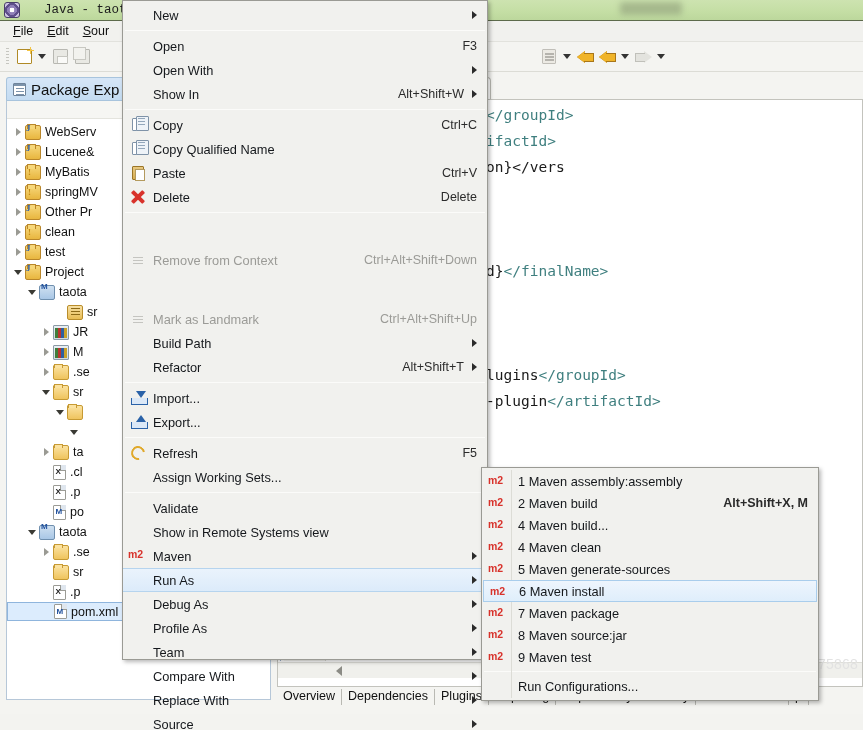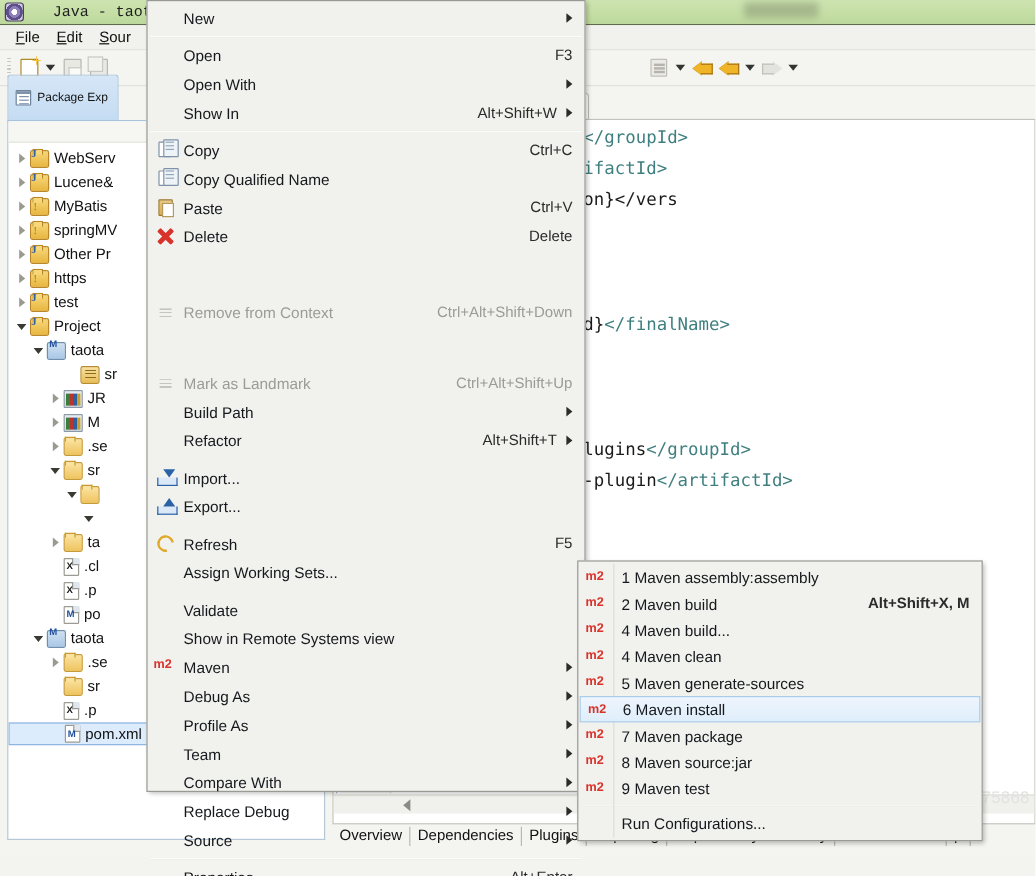--- a/index.html
+++ b/index.html
@@ -175,11 +175,11 @@
   }
   .pe-tab {
     display: flex; align-items: center; gap: 5px;
-    height: 38px; padding: 0 8px 0 6px;
+    height: 23px; padding: 0 8px 0 6px;
     background: linear-gradient(to bottom, #d6e6f7, #c4dcf2);
     border: 1px solid #a8c4dd; border-bottom: none;
     border-radius: 3px 3px 0 0;
-    font-size: 10px; color: #111;
+    font-size: 15px; color: #111;
     white-space: nowrap;
   }
   .ico-pkgexp {

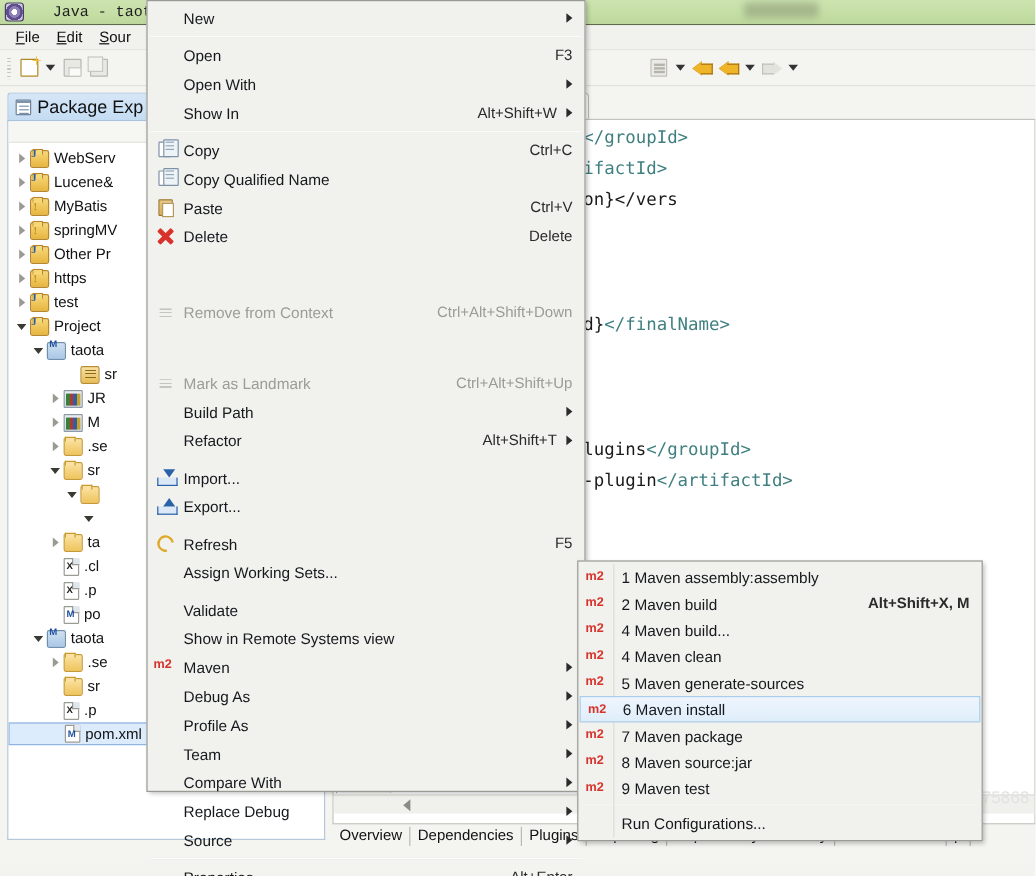--- a/index.html
+++ b/index.html
@@ -656,7 +656,7 @@
           <div class="trow" style="padding-left: 4px;">
             <span class="twist closed"></span>
             <span class="ic ic-prj warn"></span>
-            <span class="tlabel">https</span>
+            <span class="tlabel">clean</span>
           </div>
           <div class="trow" style="padding-left: 4px;">
             <span class="twist closed"></span>

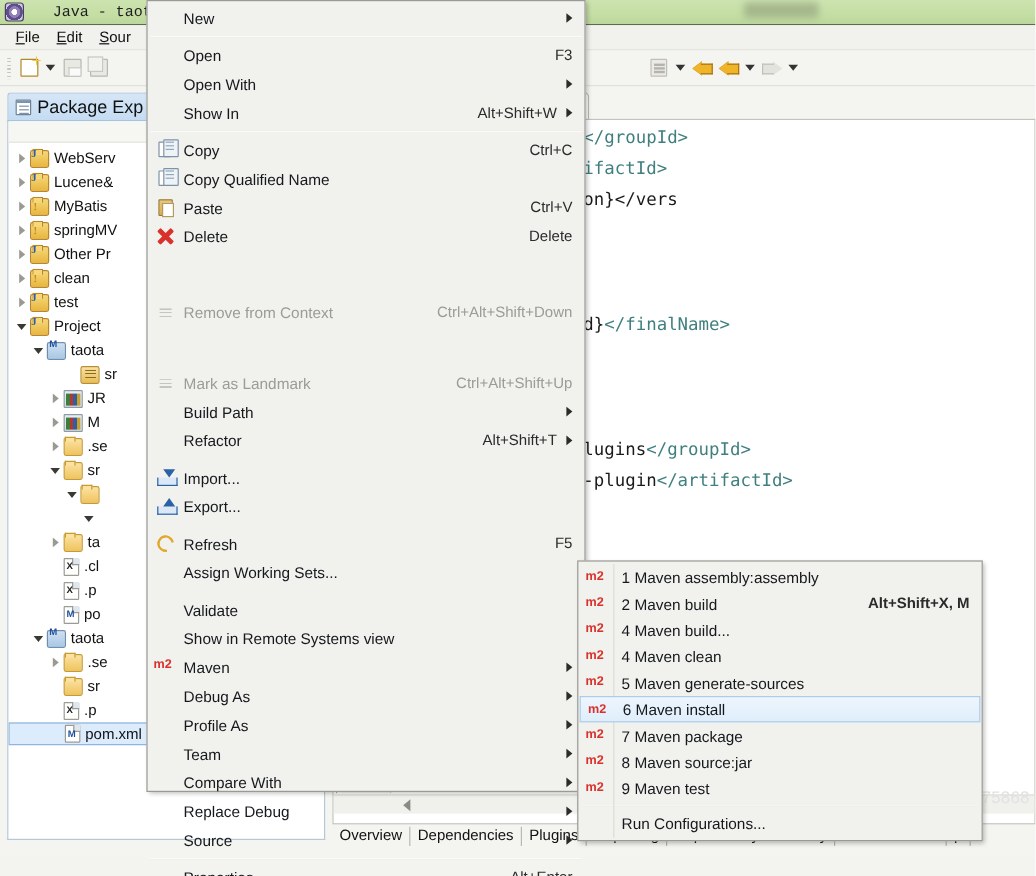--- a/index.html
+++ b/index.html
@@ -913,6 +913,10 @@
         <span>Maven</span>
         <span class="cm-sub" style="margin-left: auto;"></span>
       </div>
+      <div class="cm-item hl">
+        <span>Run As</span>
+        <span class="cm-sub" style="margin-left: auto;"></span>
+      </div>
       <div class="cm-item">
         <span>Debug As</span>
         <span class="cm-sub" style="margin-left: auto;"></span>

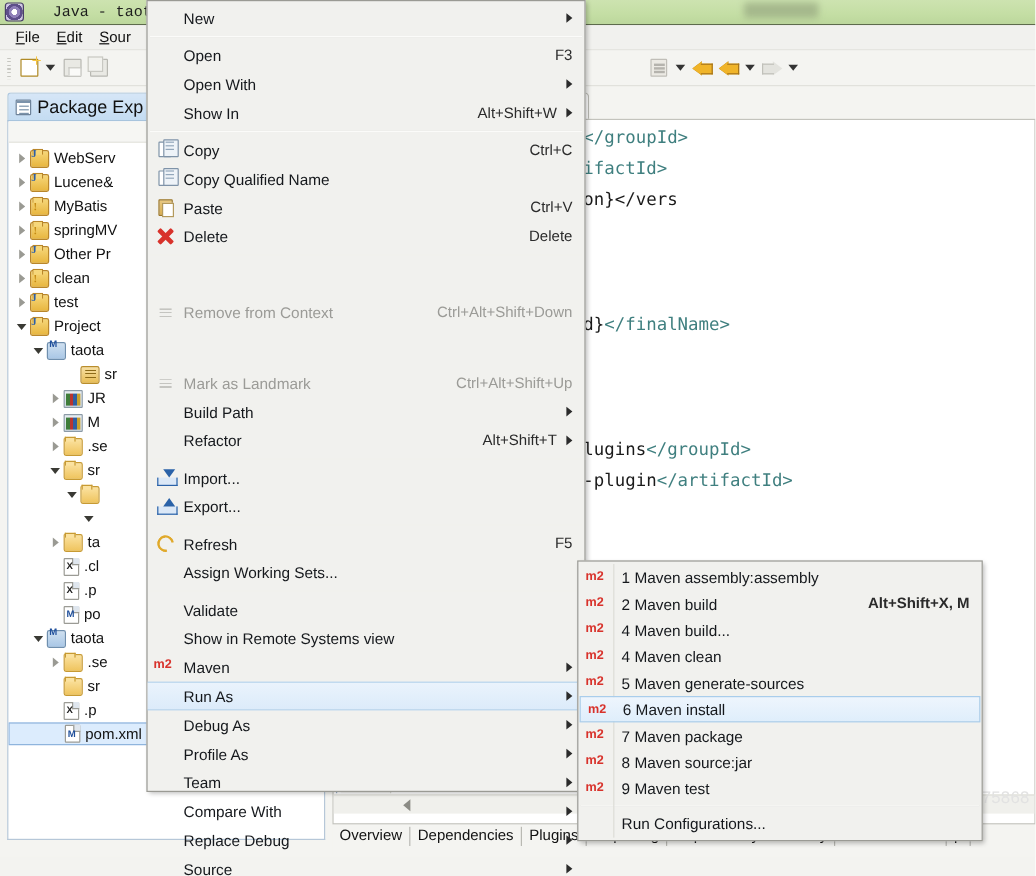--- a/index.html
+++ b/index.html
@@ -934,7 +934,7 @@
         <span class="cm-sub" style="margin-left: auto;"></span>
       </div>
       <div class="cm-item">
-        <span>Replace Debug</span>
+        <span>Replace With</span>
         <span class="cm-sub" style="margin-left: auto;"></span>
       </div>
       <div class="cm-item">

